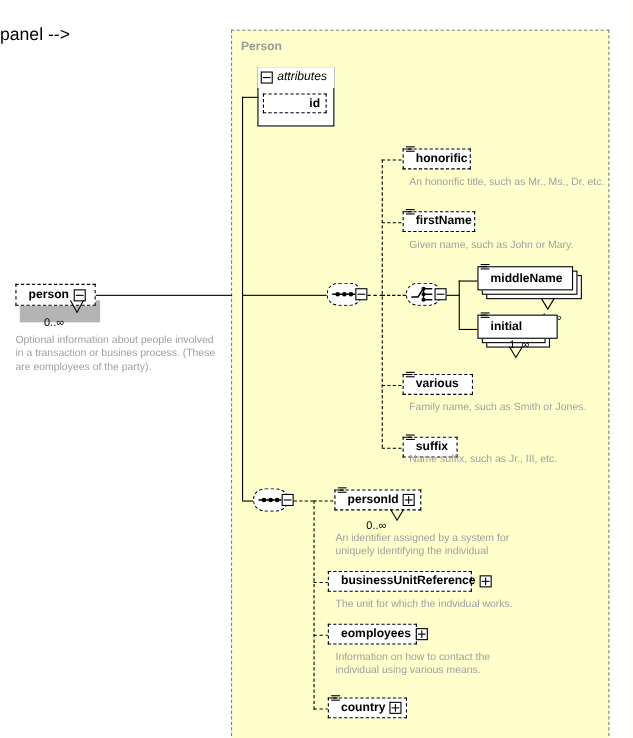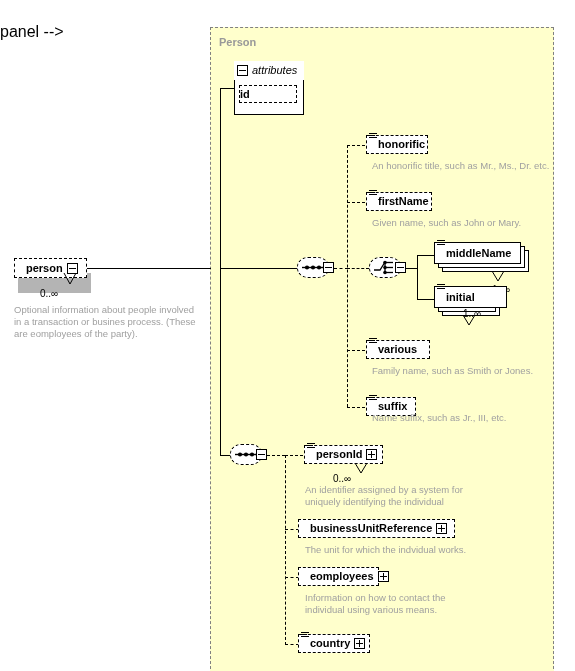--- a/index.html
+++ b/index.html
@@ -237,7 +237,7 @@
   </div>
   
   <div class="node-shadow" style="left:243px; top:70px; width:58px; height:16px;"></div>
-  <div class="node optional" style="left:239px; top:62px; width:58px; height:18px; padding-left:0; justify-content:flex-start;">
+  <div class="node optional" style="left:239px; top:62px; width:58px; height:18px; padding-left:0; justify-content:flex-end;">
     <span class="label">id</span>
   </div>
 

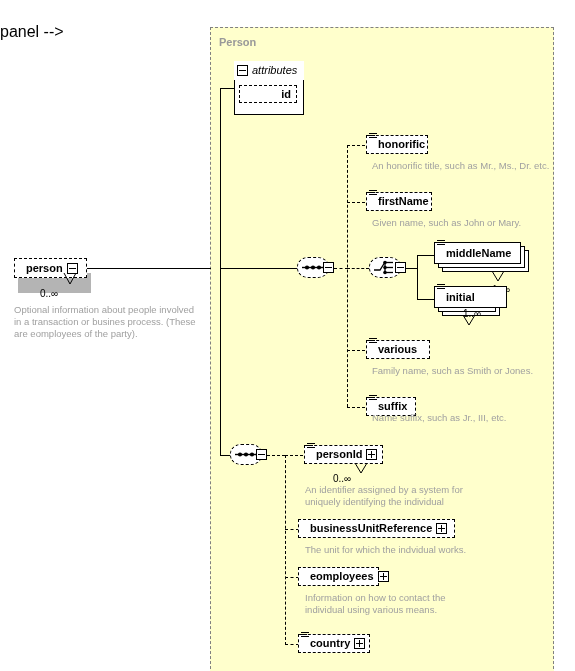--- a/index.html
+++ b/index.html
@@ -413,7 +413,7 @@
   
   <div class="line-dash-h" style="left:285px; top:506px; width:14px;"></div>
   <div class="node-shadow" style="left:303px; top:510px; width:131px; height:16px;"></div>
-  <div class="node optional" style="left:298px; top:496px; width:157px;">
+  <div class="node optional" style="left:298px; top:496px; width:131px;">
     <span class="label">businessUnitReference</span>
     <span class="toggle plus"></span>
   </div>

